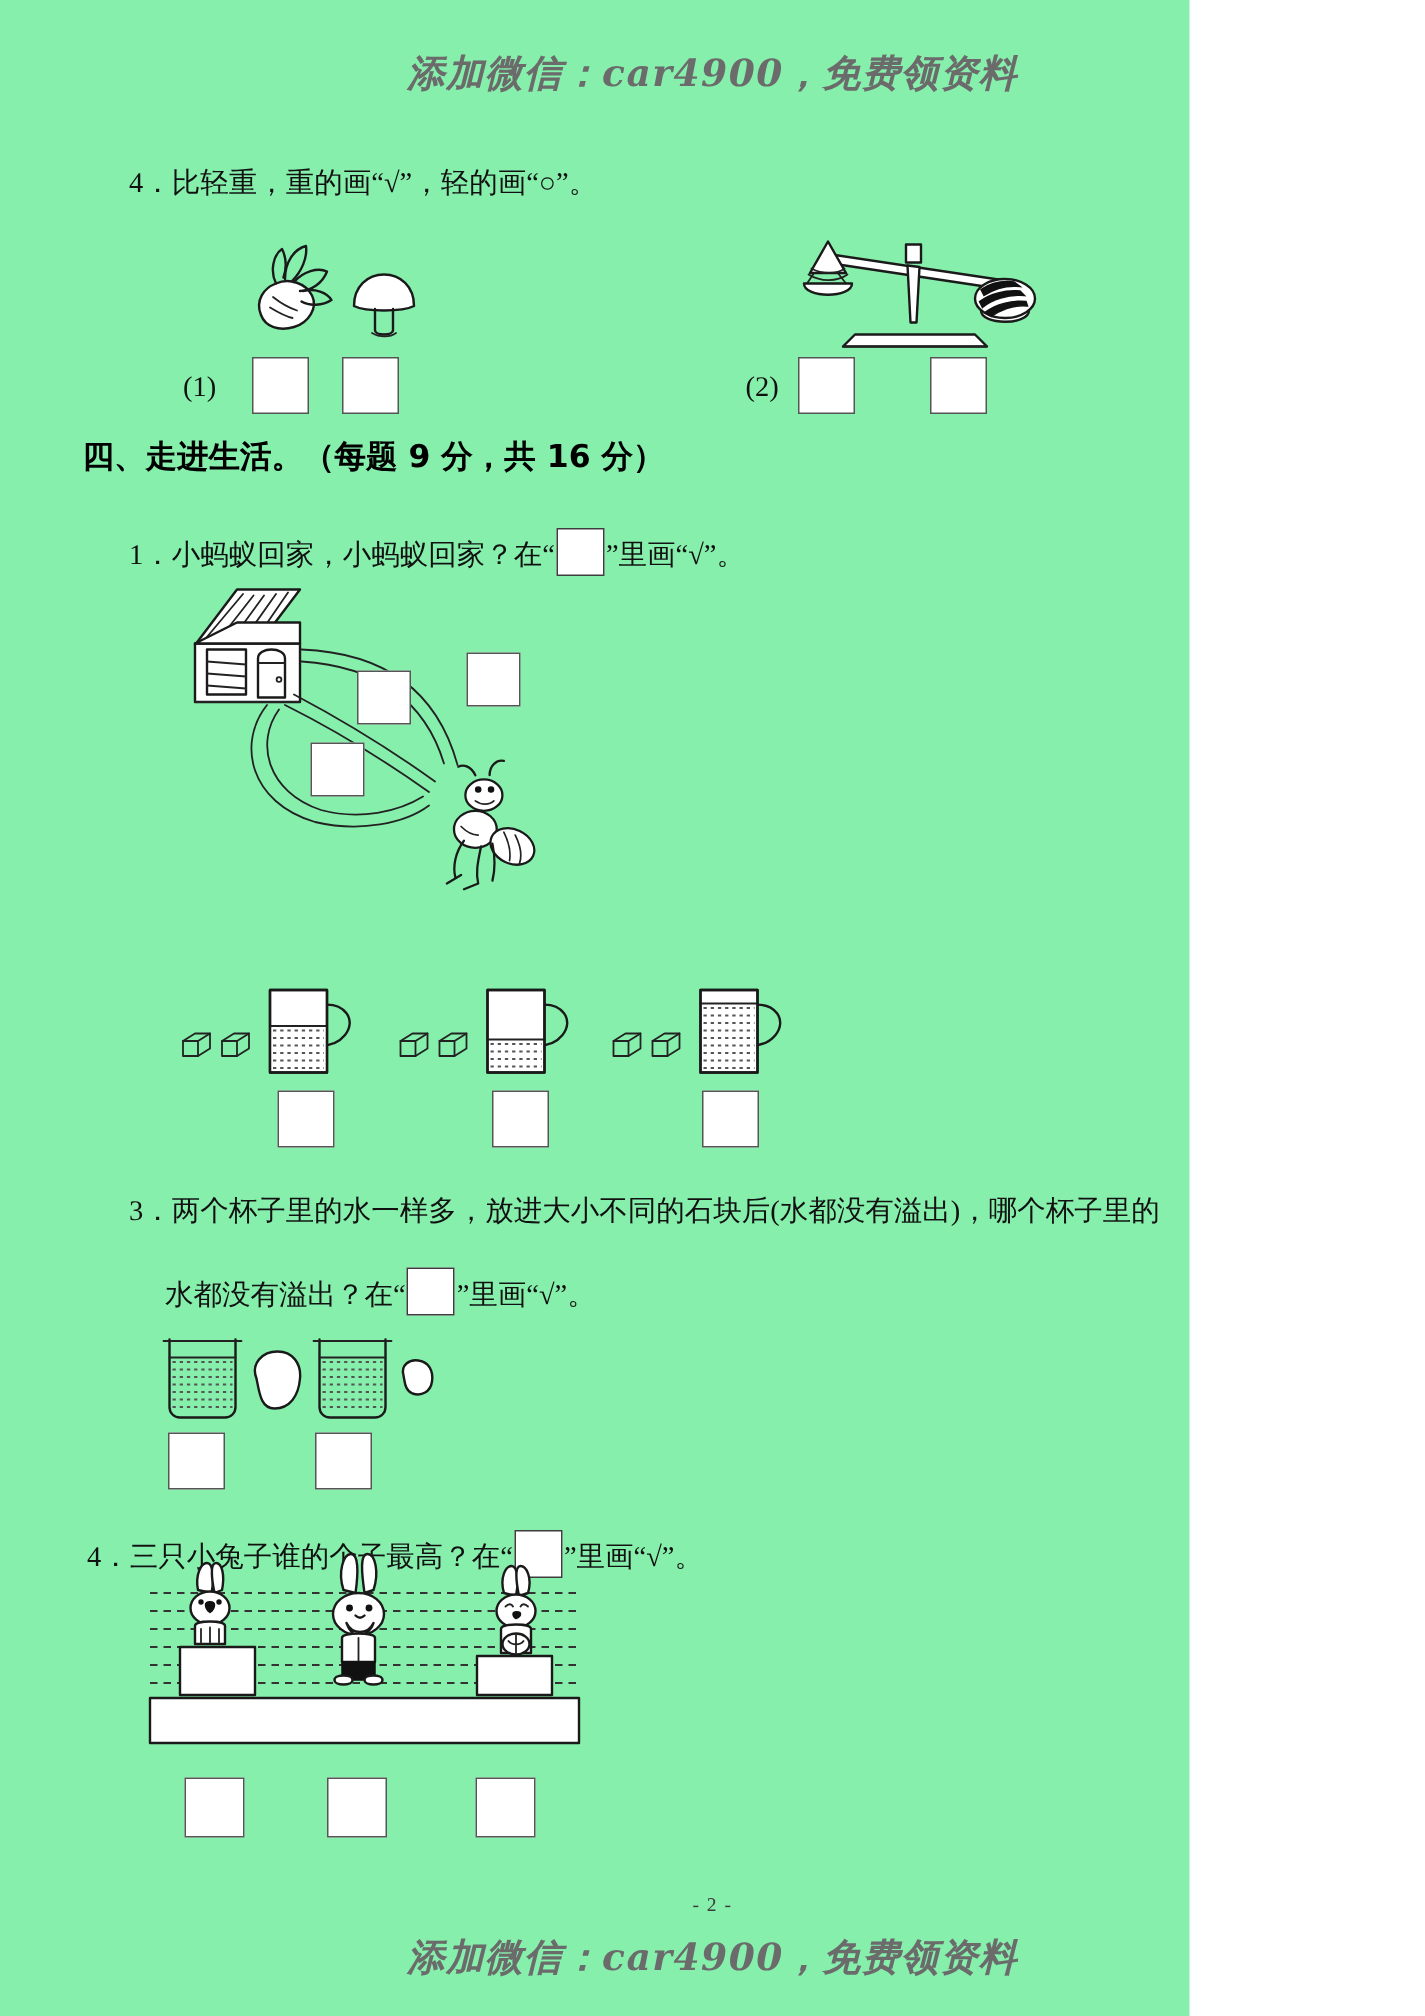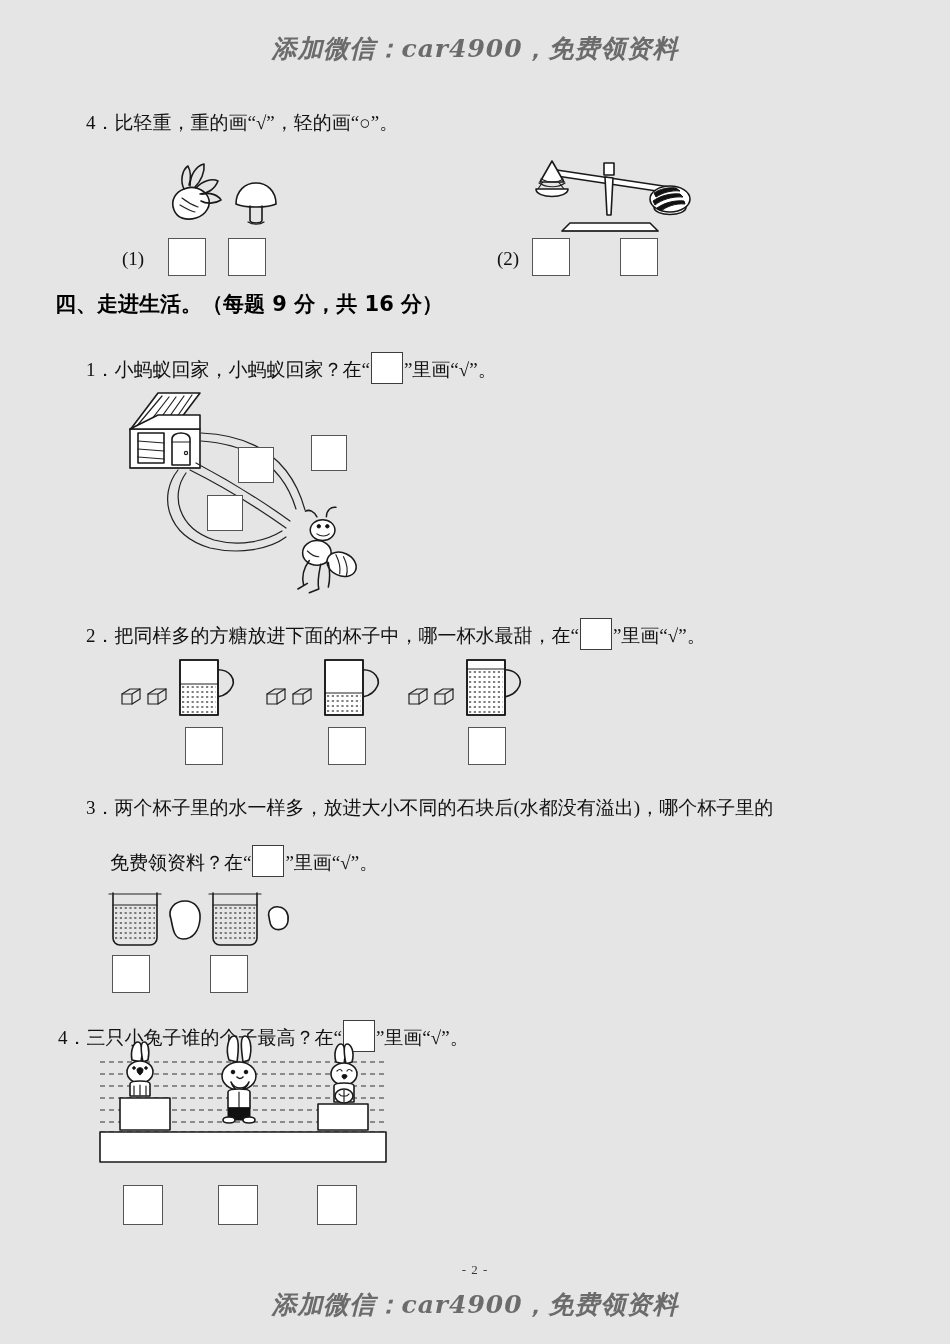--- a/index.html
+++ b/index.html
@@ -13,9 +13,9 @@
   }
   .page {
     position: relative;
-    width: 950px;
+    width: 793px;
     height: 1344px;
-    background: #e5e5e5;
+    background: #86efac;
     overflow: hidden;
   }
 

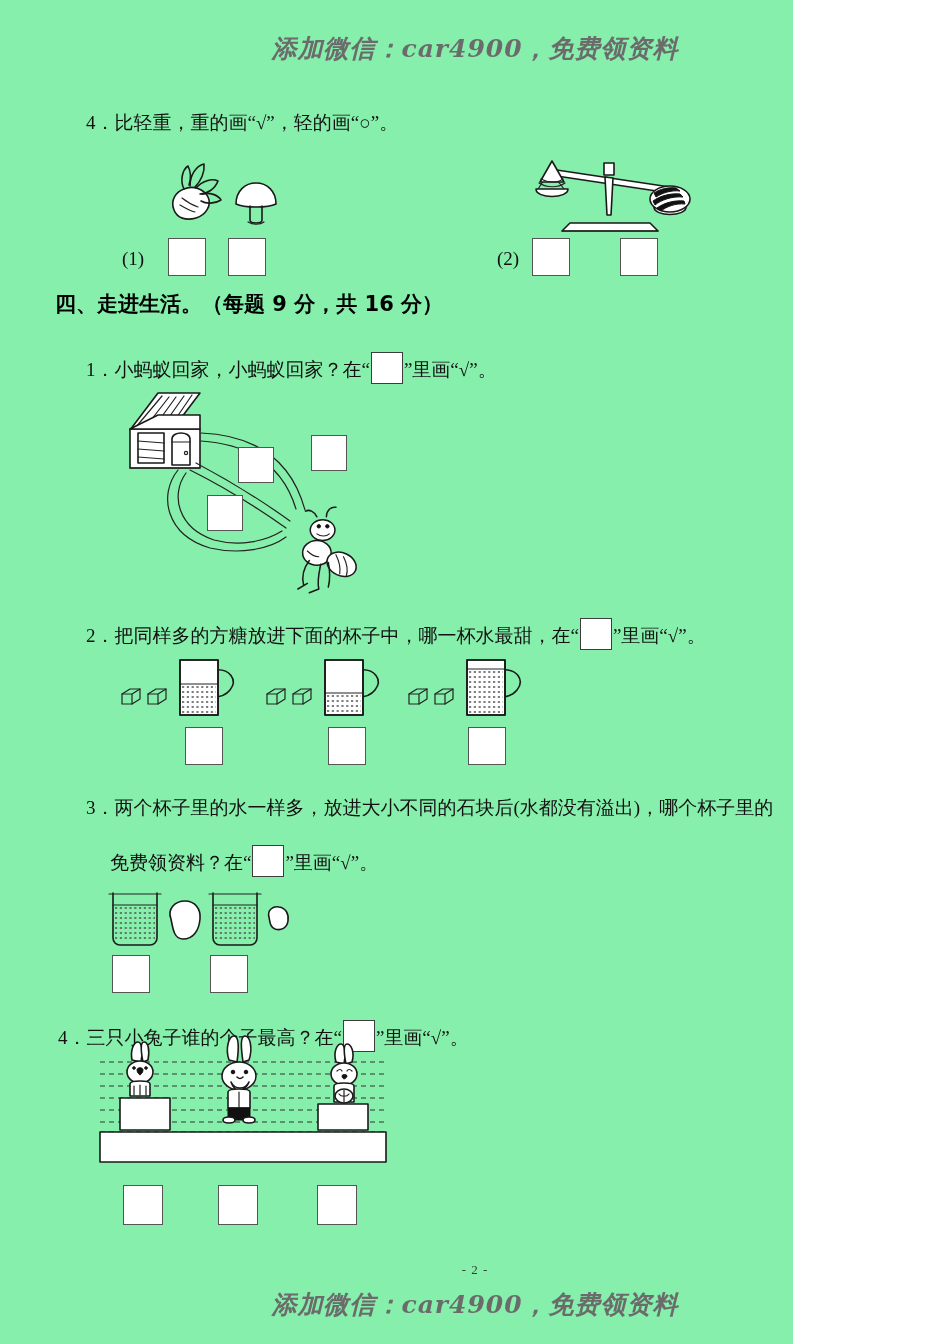--- a/index.html
+++ b/index.html
@@ -225,9 +225,6 @@
   <div class="ans-box" style="left:238px; top:447px; width:36px; height:36px;"></div>
   <div class="ans-box" style="left:207px; top:495px; width:36px; height:36px;"></div>
 
-  <div class="qtext" style="left:86px; top:618px;">
-    <span>2．</span><span>把同样多的方糖放进下面的杯子中，哪一杯水最甜，在“</span><span class="inline-box"></span><span>”里画“√”。</span>
-  </div>
 
   <div class="fig" style="left:118px; top:658px; width:130px; height:62px;">
     <svg width="130" height="62" viewBox="0 0 130 62">

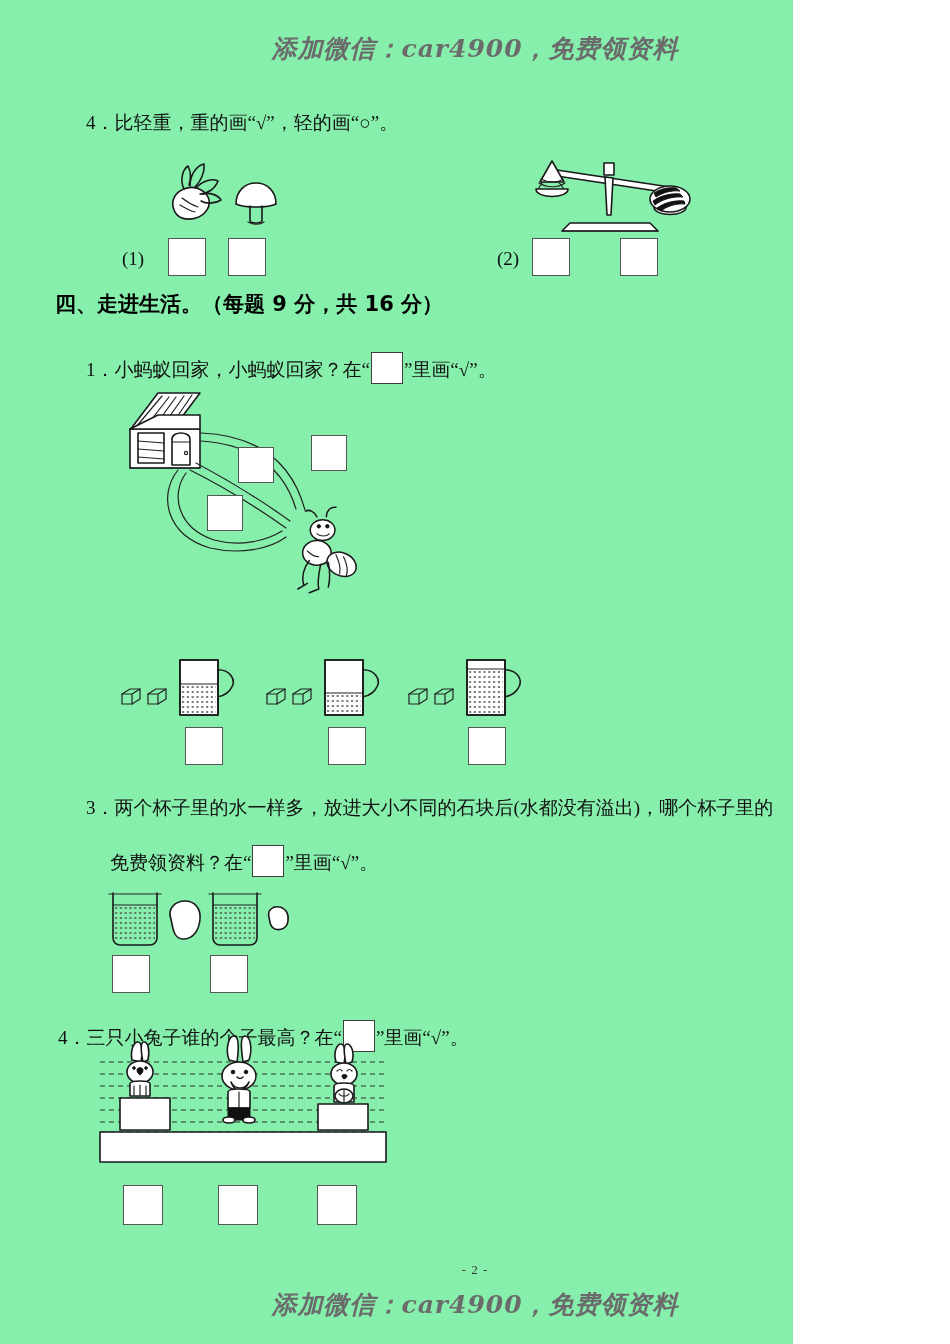--- a/index.html
+++ b/index.html
@@ -301,7 +301,7 @@
     <span>3．</span><span>两个杯子里的水一样多，放进大小不同的石块后(水都没有溢出)，哪个杯子里的</span>
   </div>
   <div class="qtext" style="left:110px; top:845px;">
-    <span>免费领资料？在“</span><span class="inline-box"></span><span>”里画“√”。</span>
+    <span>水都没有溢出？在“</span><span class="inline-box"></span><span>”里画“√”。</span>
   </div>
 
   <div class="fig" style="left:105px; top:893px; width:200px; height:56px;">

